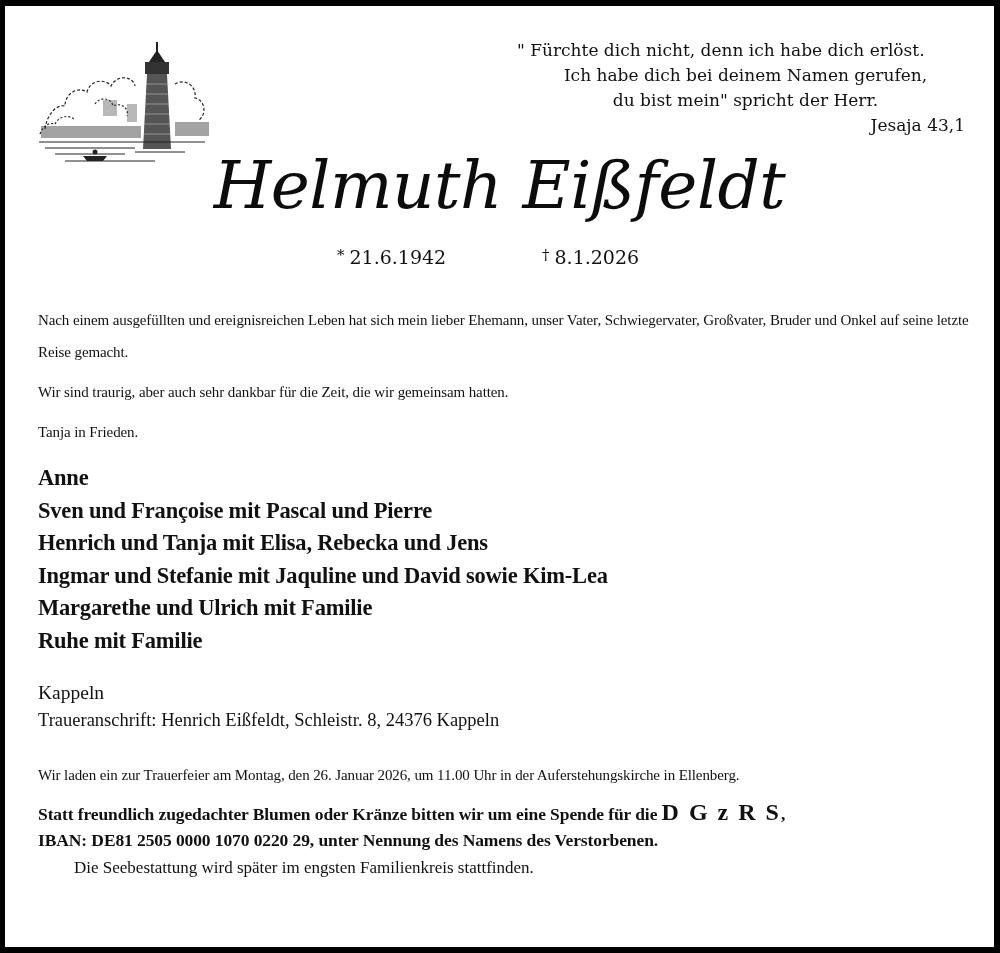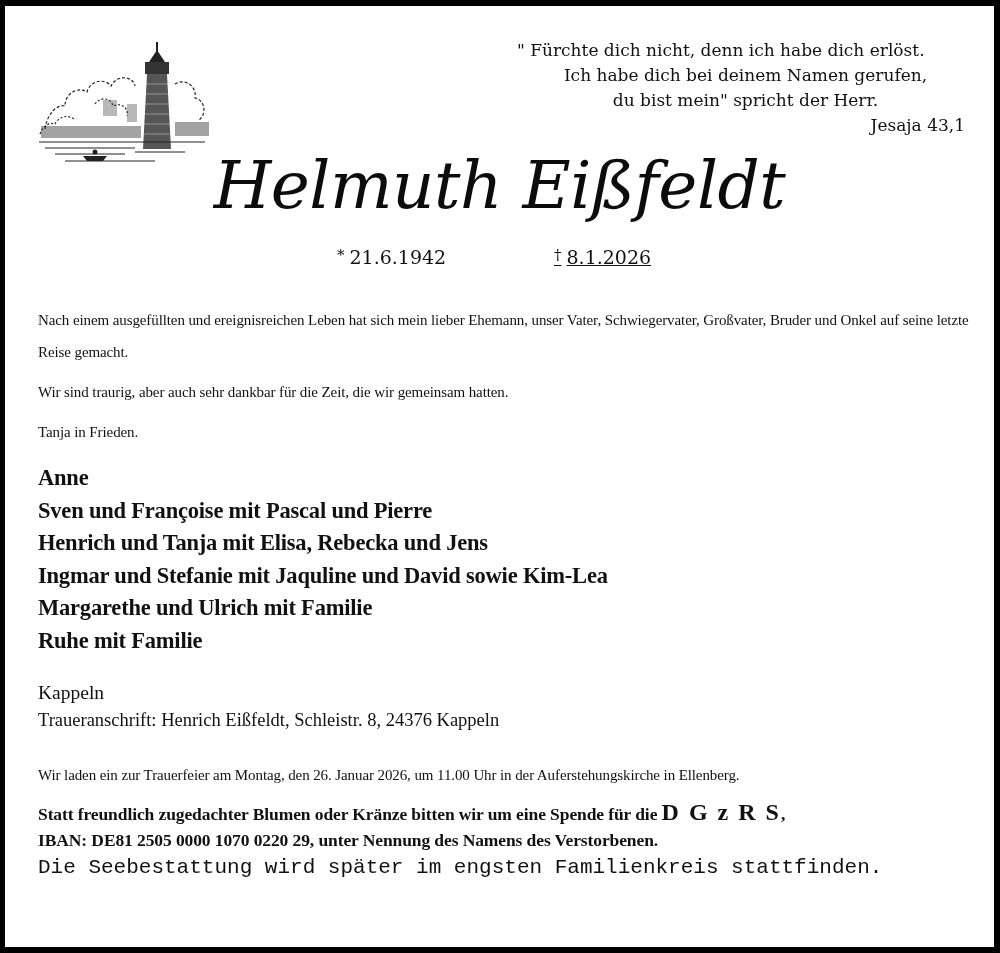--- a/index.html
+++ b/index.html
@@ -25,7 +25,7 @@
   }
   .dates { position: absolute; top: 236px; left: 0; width: 989px; font-size: 19px; line-height: 26px; }
   .dates .born { position: absolute; left: 332px; white-space: nowrap; }
-  .dates .died { position: absolute; left: 549px; white-space: nowrap; text-decoration: underline; }
+  .dates .died { position: absolute; left: 537px; white-space: nowrap; }
   .dates .sym { font-size: 15px; vertical-align: 4px; margin-right: 5px; }
   .body { position: absolute; left: 33px; top: 298px; width: 940px; }
   .para {

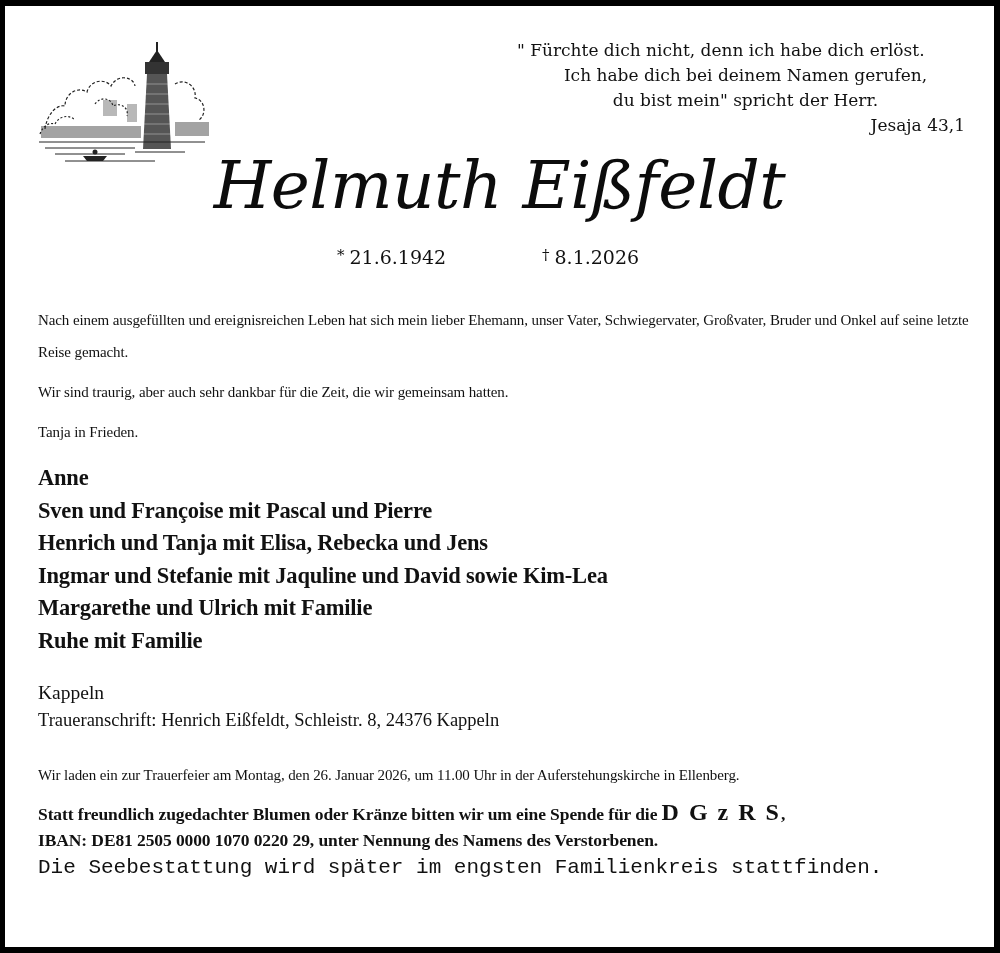--- a/index.html
+++ b/index.html
@@ -42,7 +42,7 @@
   .address { font-family: "Liberation Serif", serif; font-size: 18.5px; line-height: 26px; }
   .invite { margin-top: 26px; }
   .dgzrs { font-size: 24px; letter-spacing: 2px; }
-  .final { font-family: Liberation Mono, monospace; font-size: 21px; line-height: 30px; }
+  .final { font-family: Liberation Serif, serif; font-size: 17px; line-height: 30px; margin-left: 36px; }
 </style>
 </head>
 <body>

